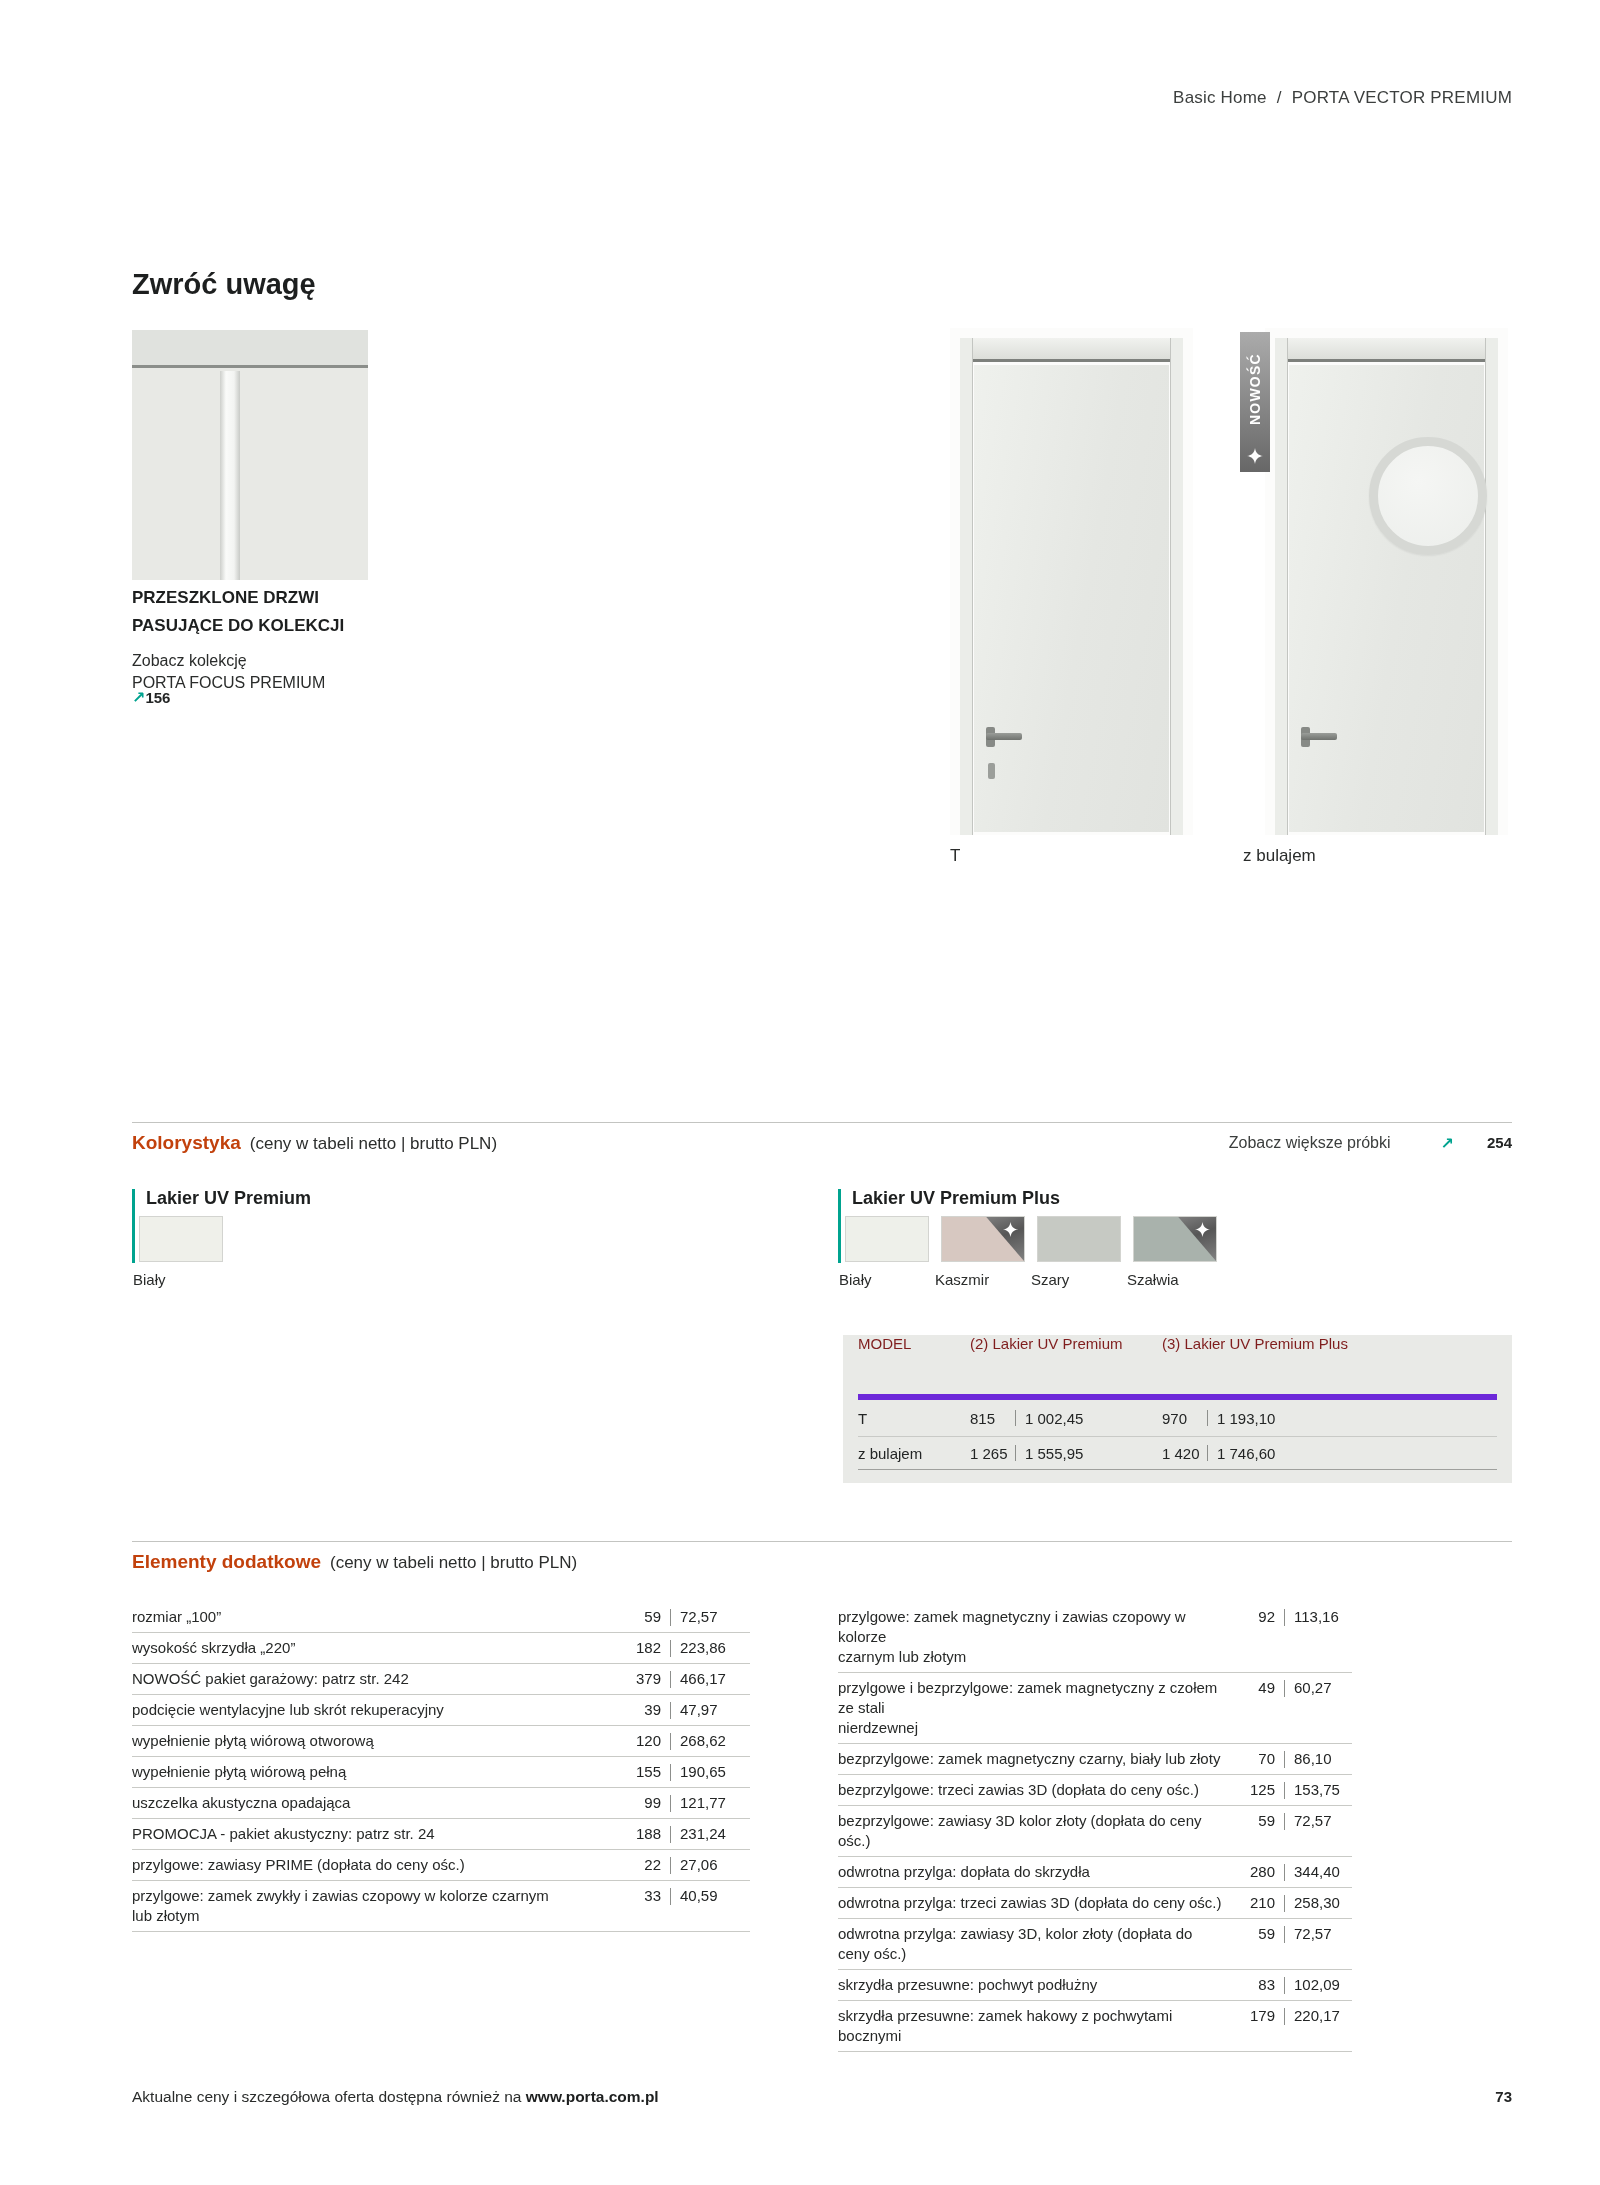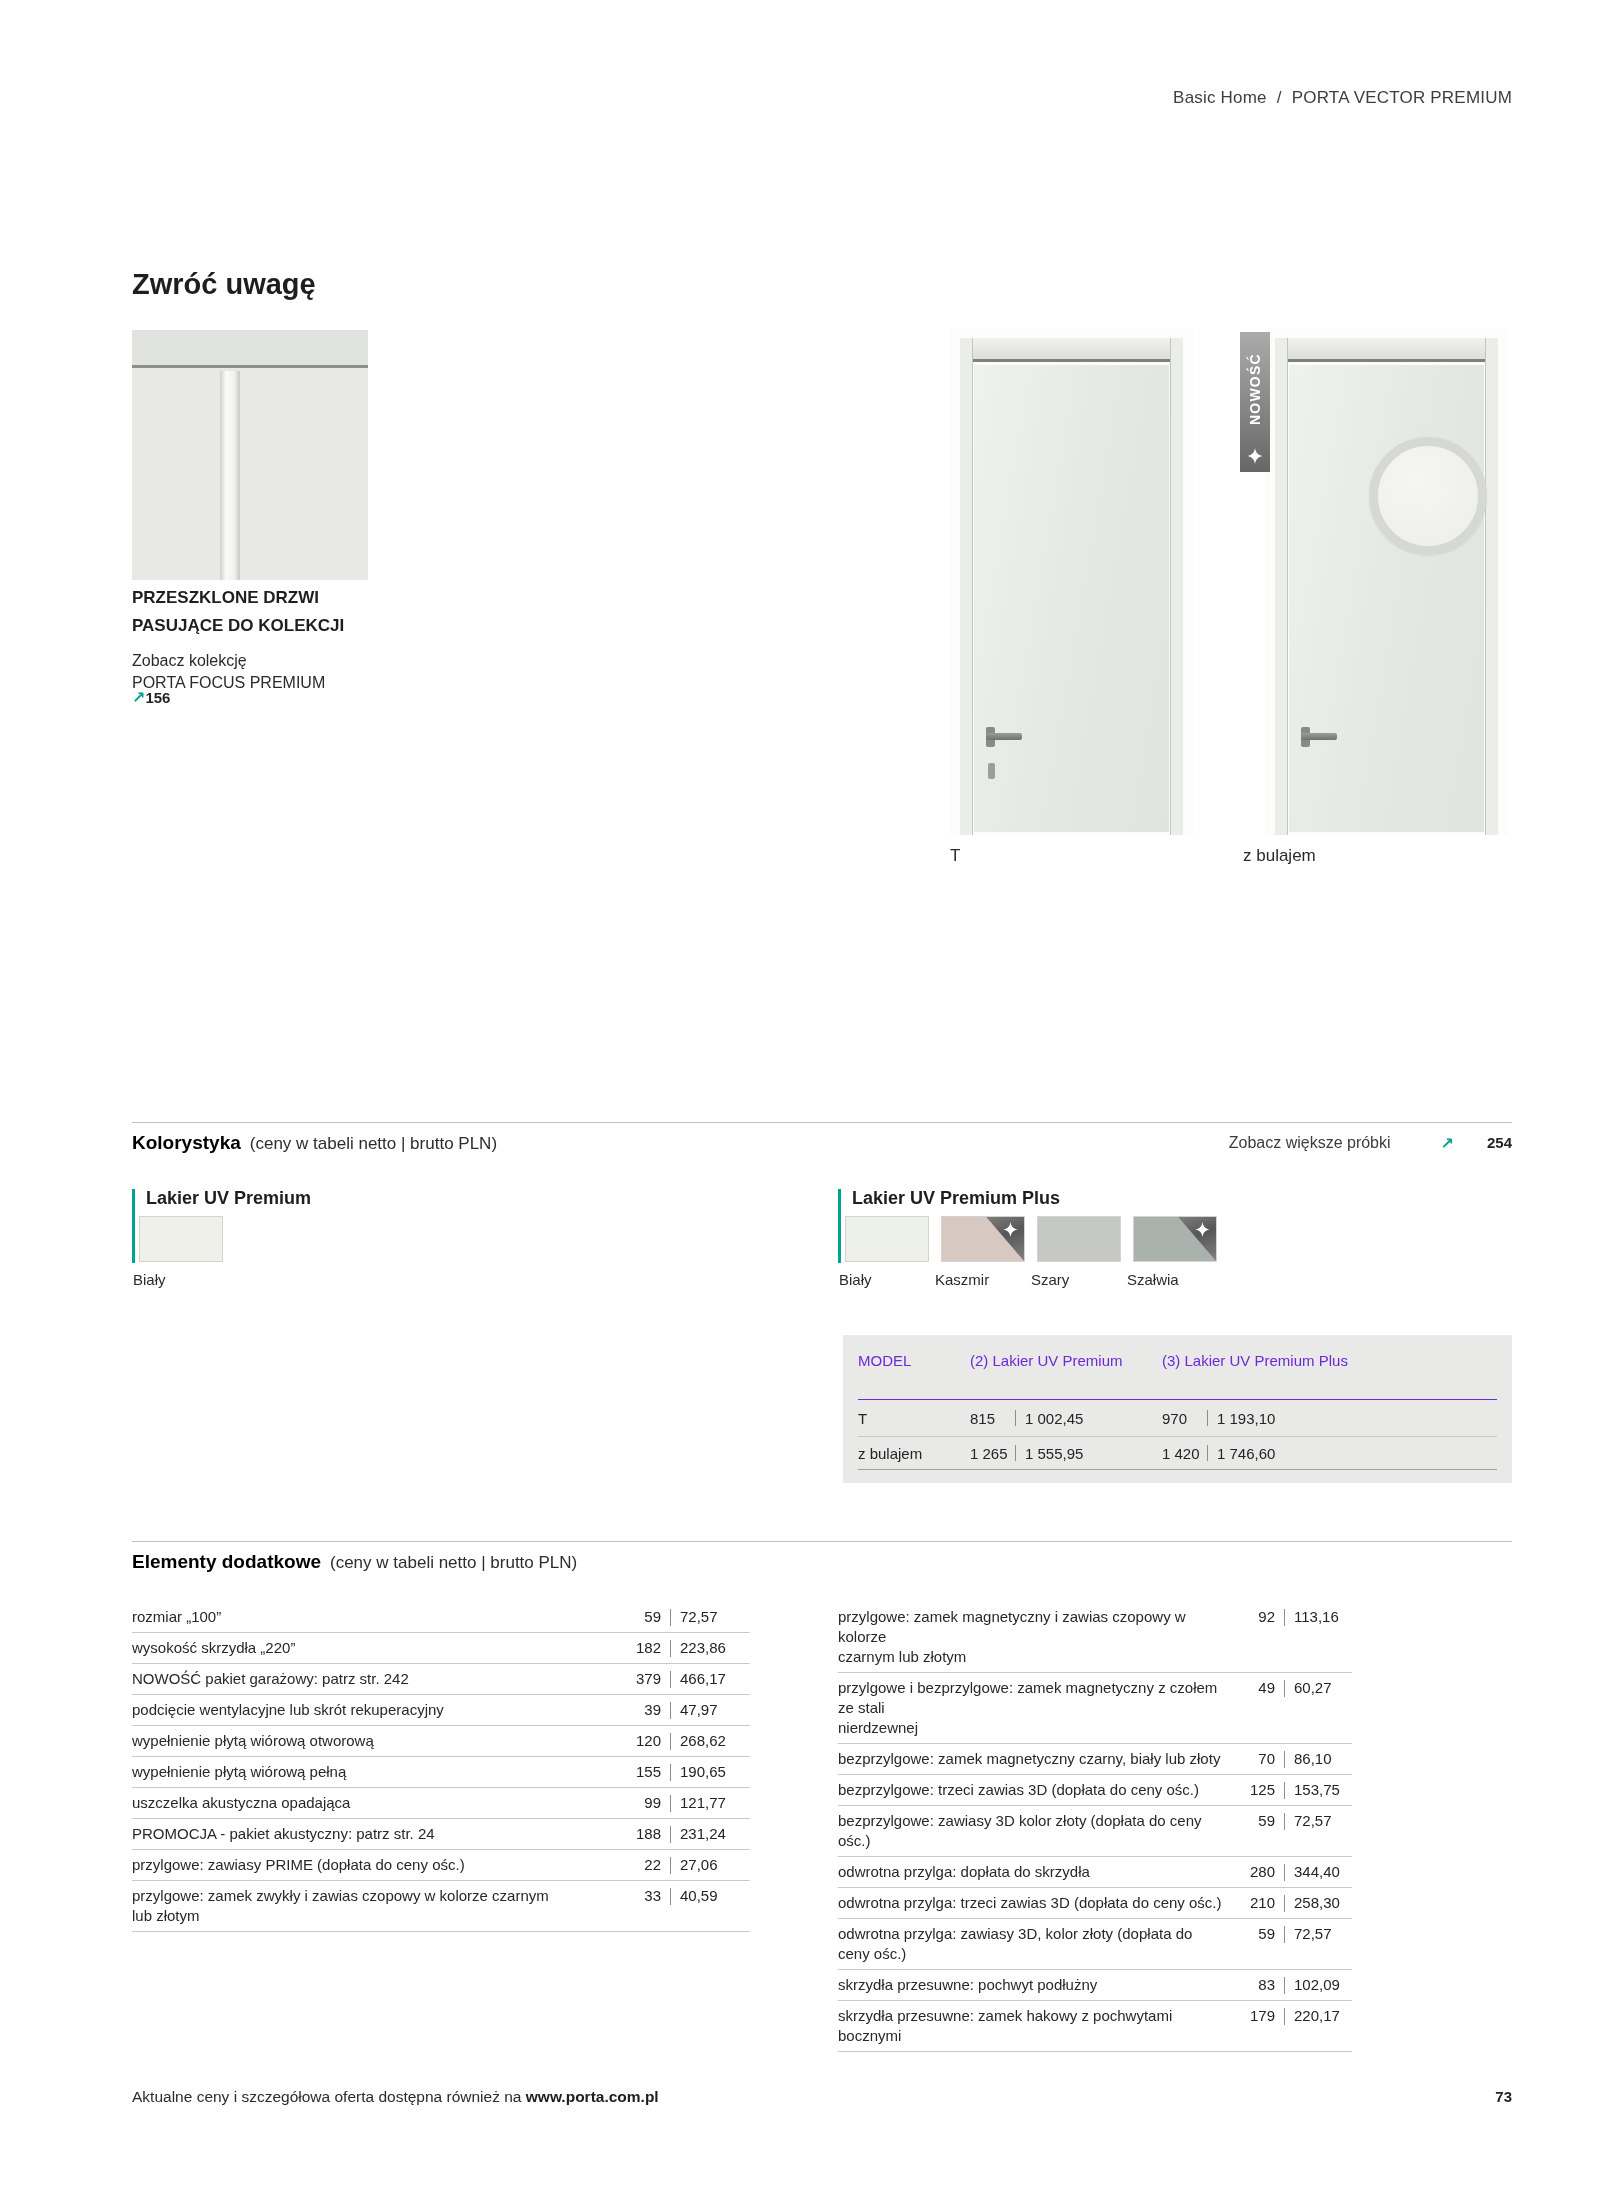--- a/index.html
+++ b/index.html
@@ -8,7 +8,7 @@
     position:relative; width:1600px; height:2185px; background:#ffffff;
     font-family:"Liberation Sans", sans-serif; color:#232525; overflow:hidden;
   }
-  .teal { color:#000000; }
+  .teal { color:#c2410c; }
 
   
   .breadcrumb { position:absolute; top:88px; right:88px; font-size:17px; color:#3c3f3e; letter-spacing:.2px; }

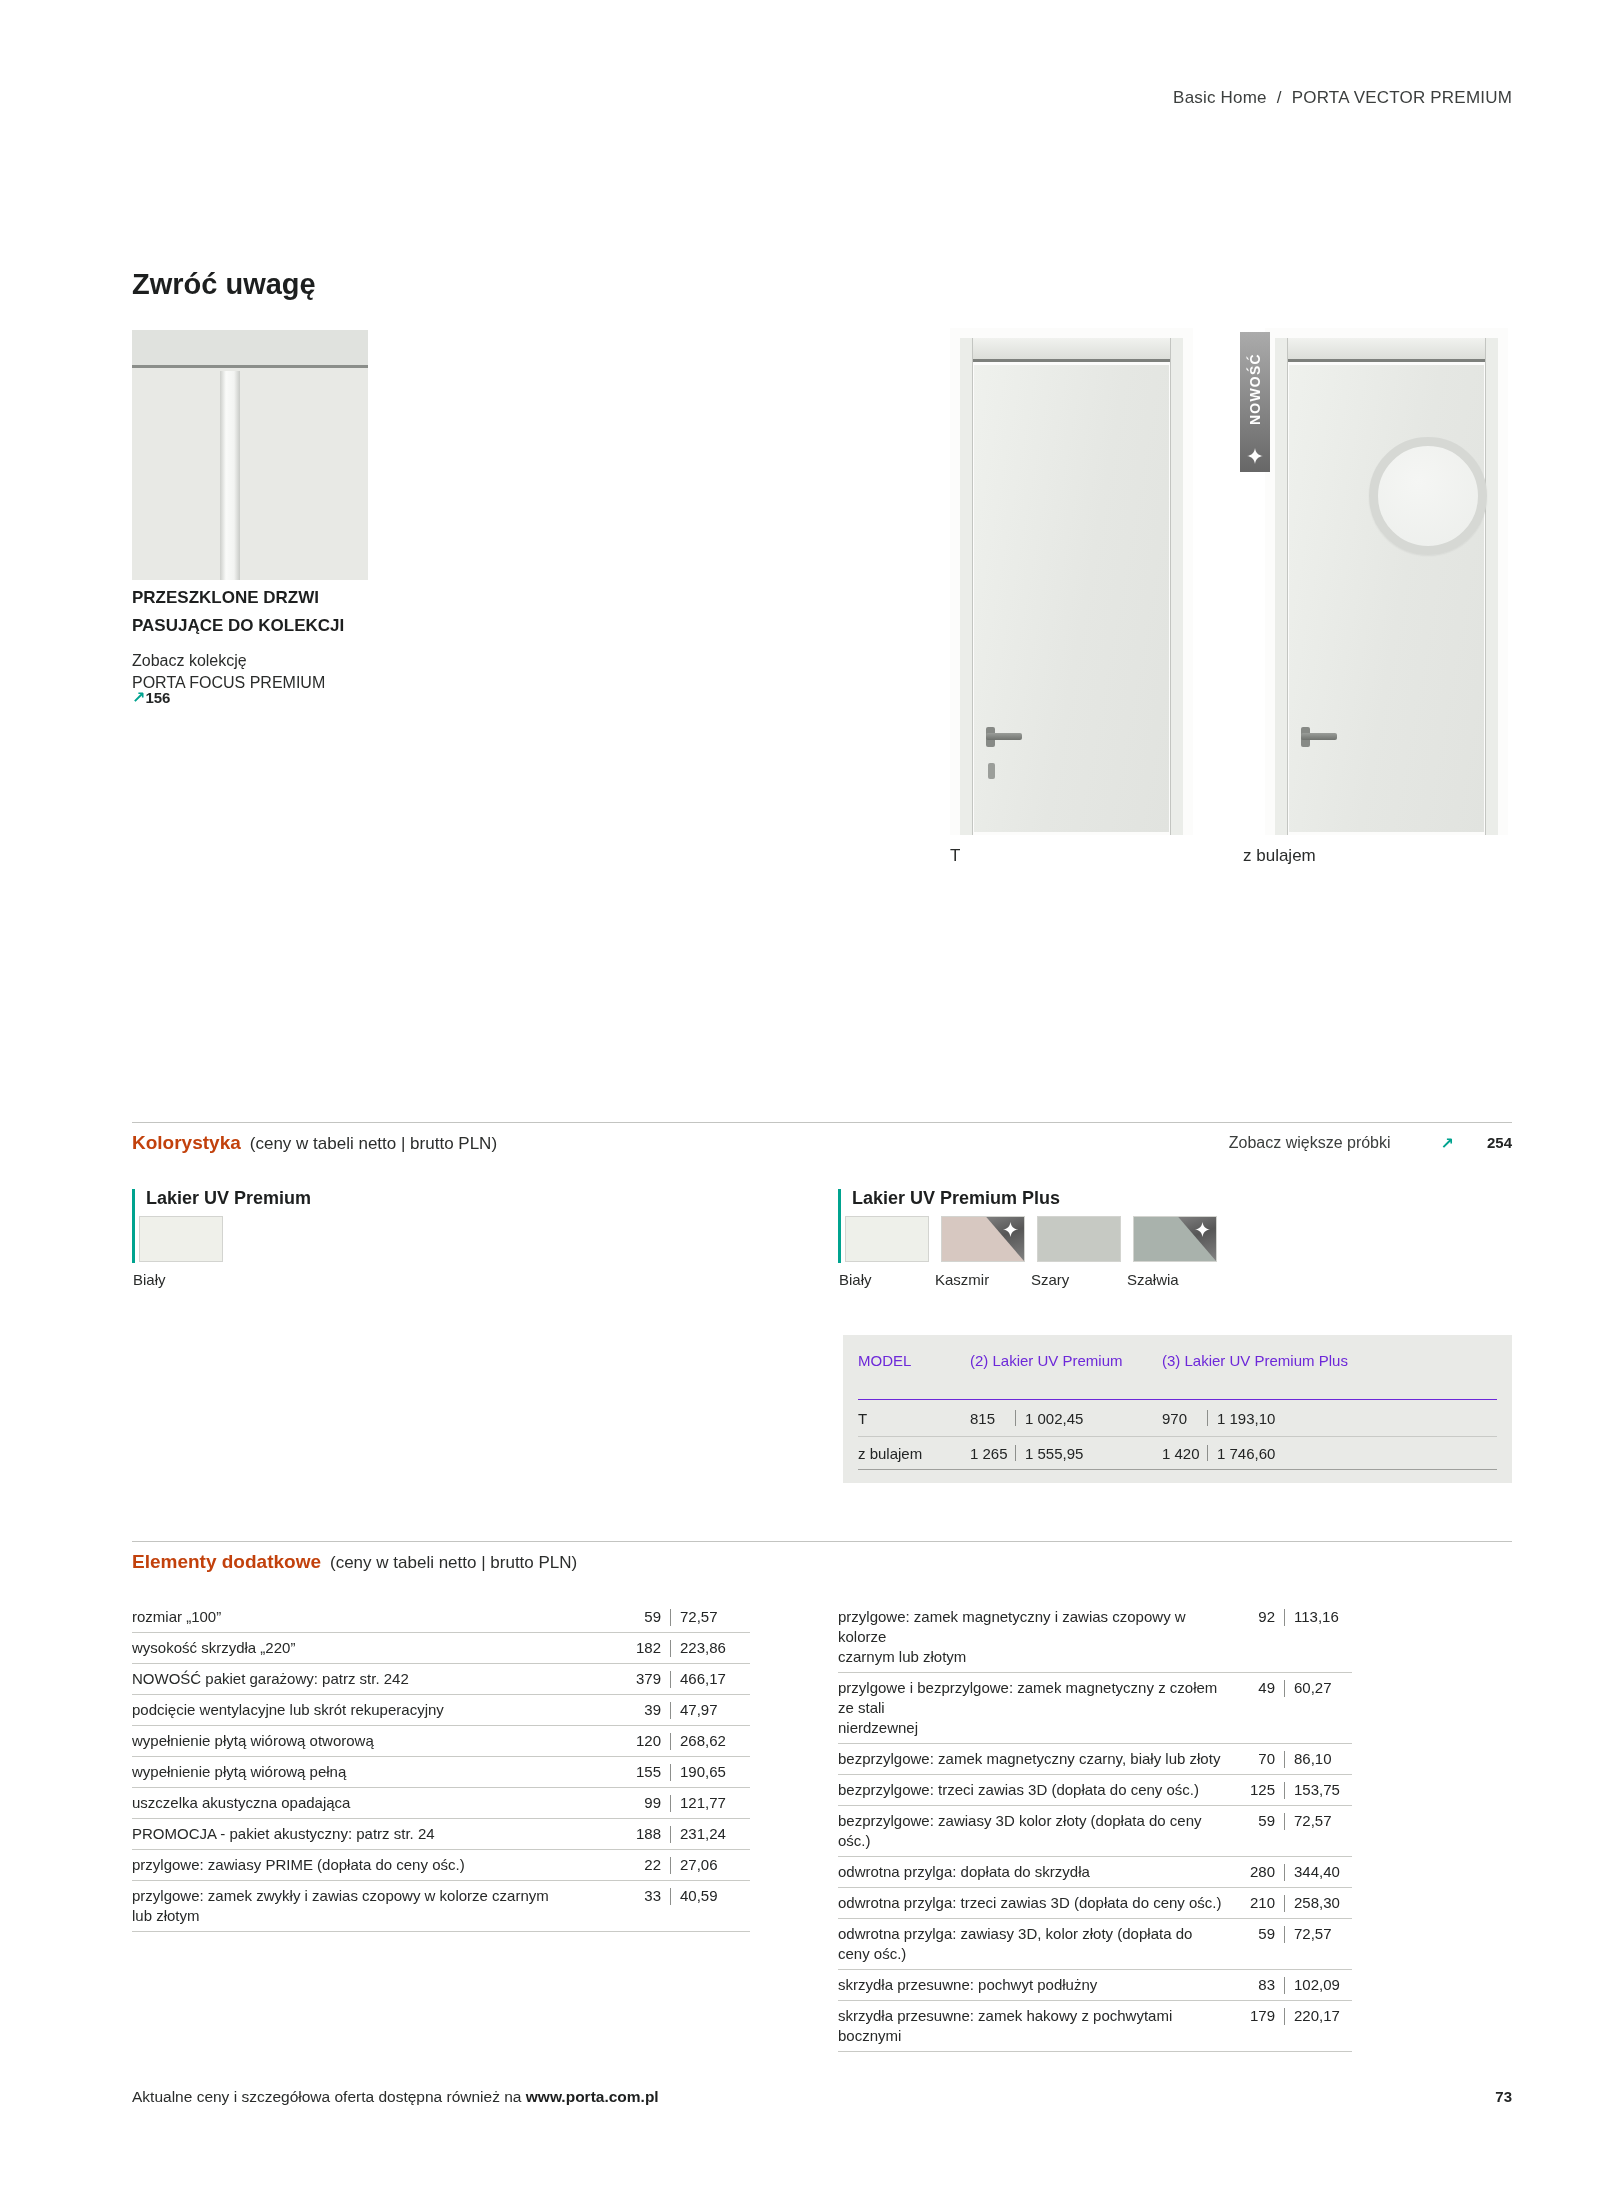--- a/index.html
+++ b/index.html
@@ -76,8 +76,8 @@
 
   
   .model-table { position:absolute; left:843px; top:1335px; width:669px; height:148px; background:#e9eae7; padding:0 15px; }
-  .mt-header { display:grid; grid-template-columns:112px 192px 1fr; padding-top:17px; height:65px;
-    font-size:15px; color:#6d28d9; font-weight:500; border-bottom:1px solid #6d28d9; }
+  .mt-header { display:grid; grid-template-columns:112px 192px 1fr; height:65px;
+    font-size:15px; color:#7f1d1d; font-weight:500; border-bottom:6px solid #6d28d9; }
   .mt-row { display:grid; grid-template-columns:112px 192px 1fr; align-items:center; font-size:15px; color:#232525; }
   .mt-row-t { height:37px; border-bottom:1px solid #c9cac7; }
   .mt-row-z { height:33px; border-bottom:1px solid #9fa09d; }

